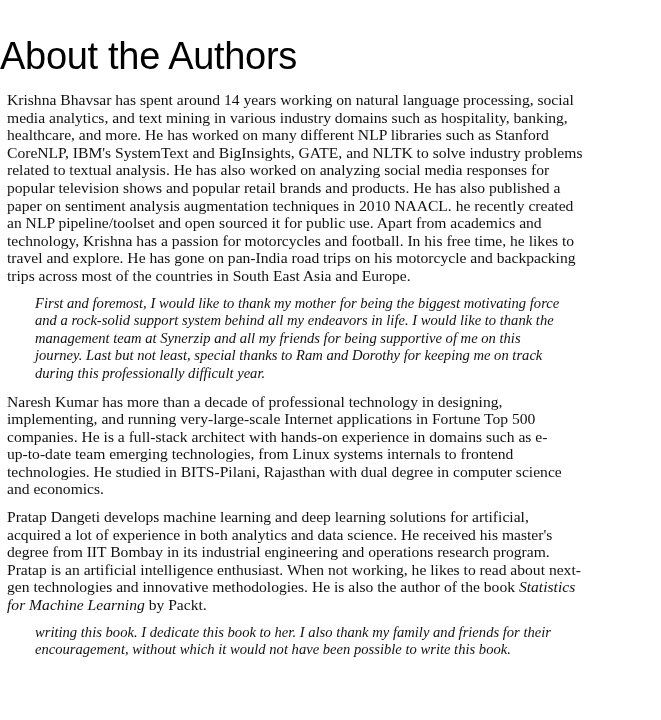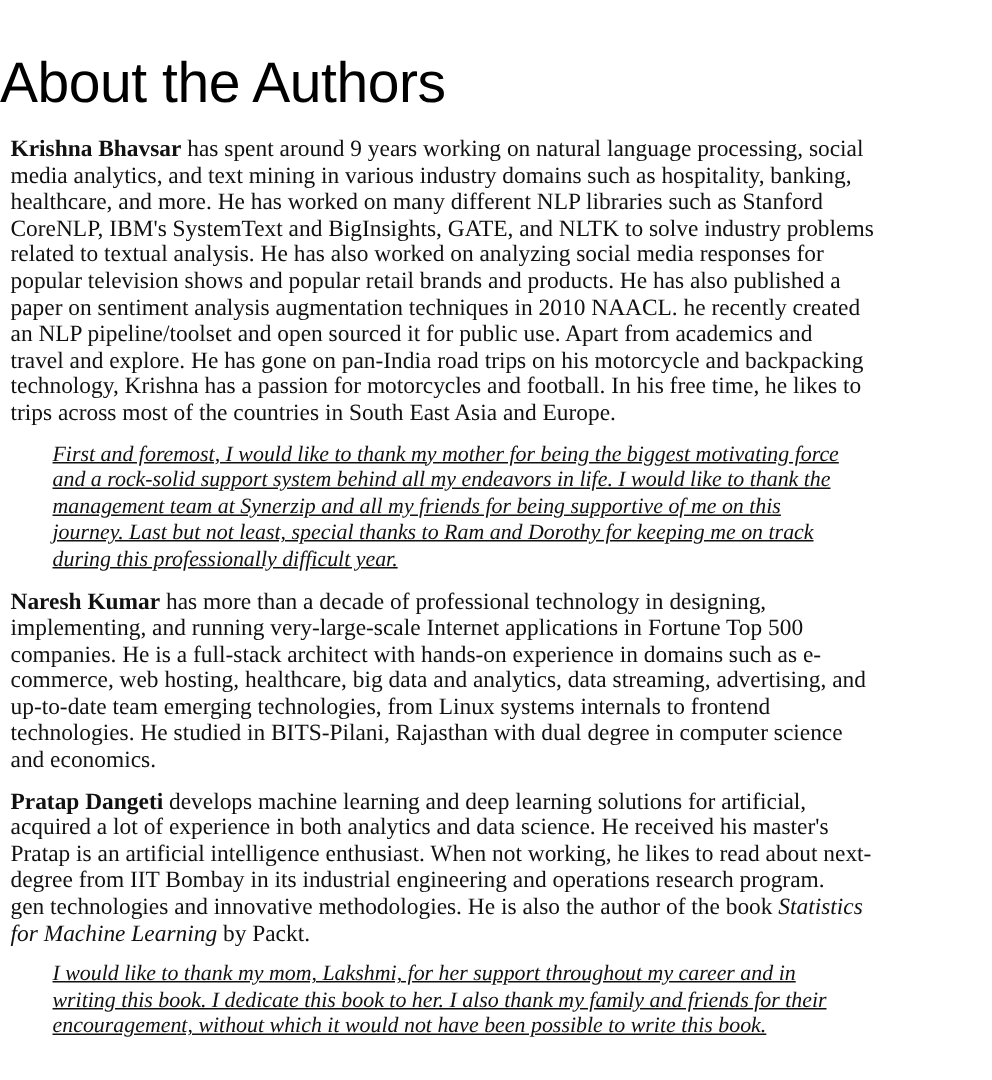--- a/index.html
+++ b/index.html
@@ -17,7 +17,7 @@
     font-size: 15.6px; line-height: 17.6px;
   }
   .para { margin: 0 0 10px 0; }
-  .para b { font-weight: bold; text-align: right; }
+  .para b { font-weight: normal; text-align: right; }
   .ack {
     margin: 0 0 10px 28px; font-style: italic;
     font-size: 14.6px; line-height: 17.6px; width: 540px; text-decoration: underline;

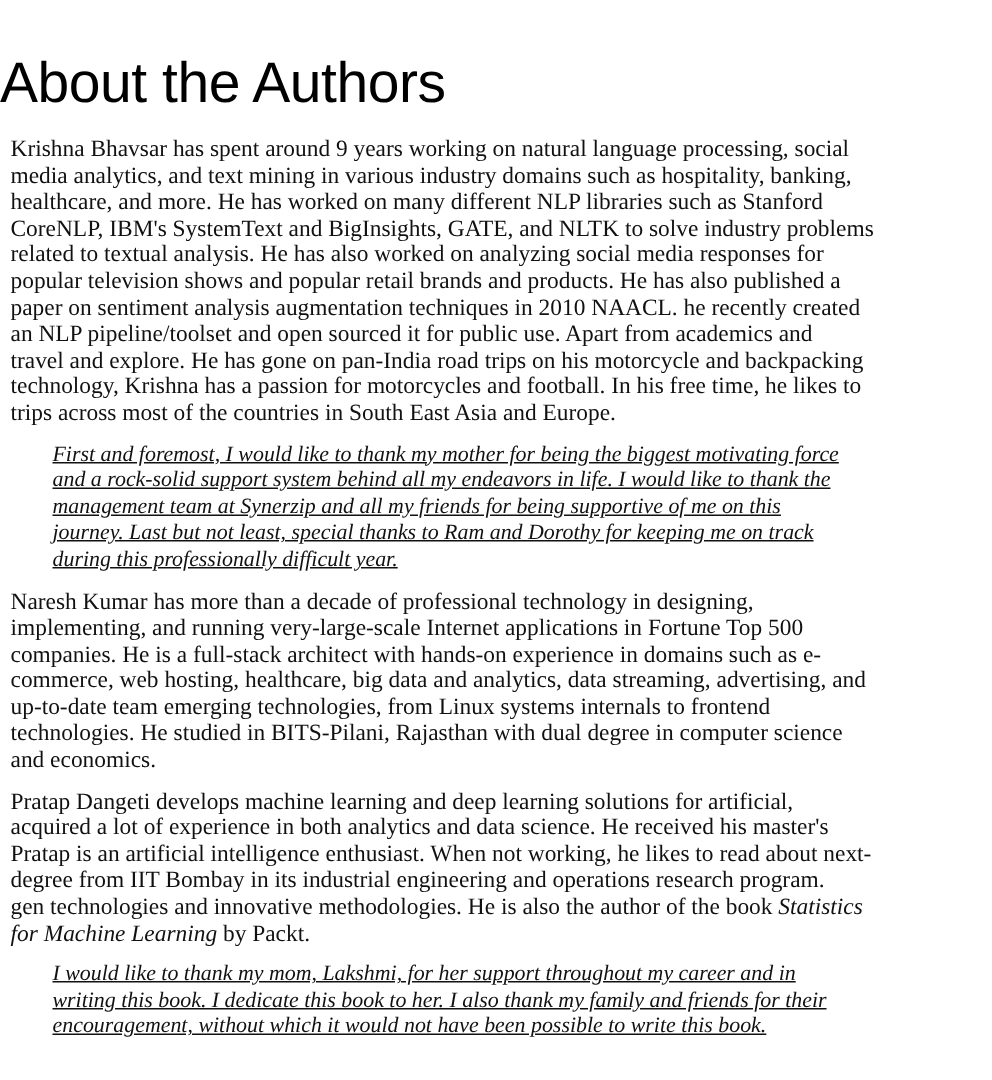--- a/index.html
+++ b/index.html
@@ -32,7 +32,7 @@
 <div class="body-wrap">
 
   <p class="para">
-    <span class="line"><b>Krishna Bhavsar</b><span> has spent around 9 years working on natural language processing, social</span></span>
+    <span class="line"><b>Krishna Bhavsar</b><span> has spent around 14 years working on natural language processing, social</span></span>
     <span class="line">media analytics, and text mining in various industry domains such as hospitality, banking,</span>
     <span class="line">healthcare, and more. He has worked on many different NLP libraries such as Stanford</span>
     <span class="line">CoreNLP, IBM's SystemText and BigInsights, GATE, and NLTK to solve industry problems</span>

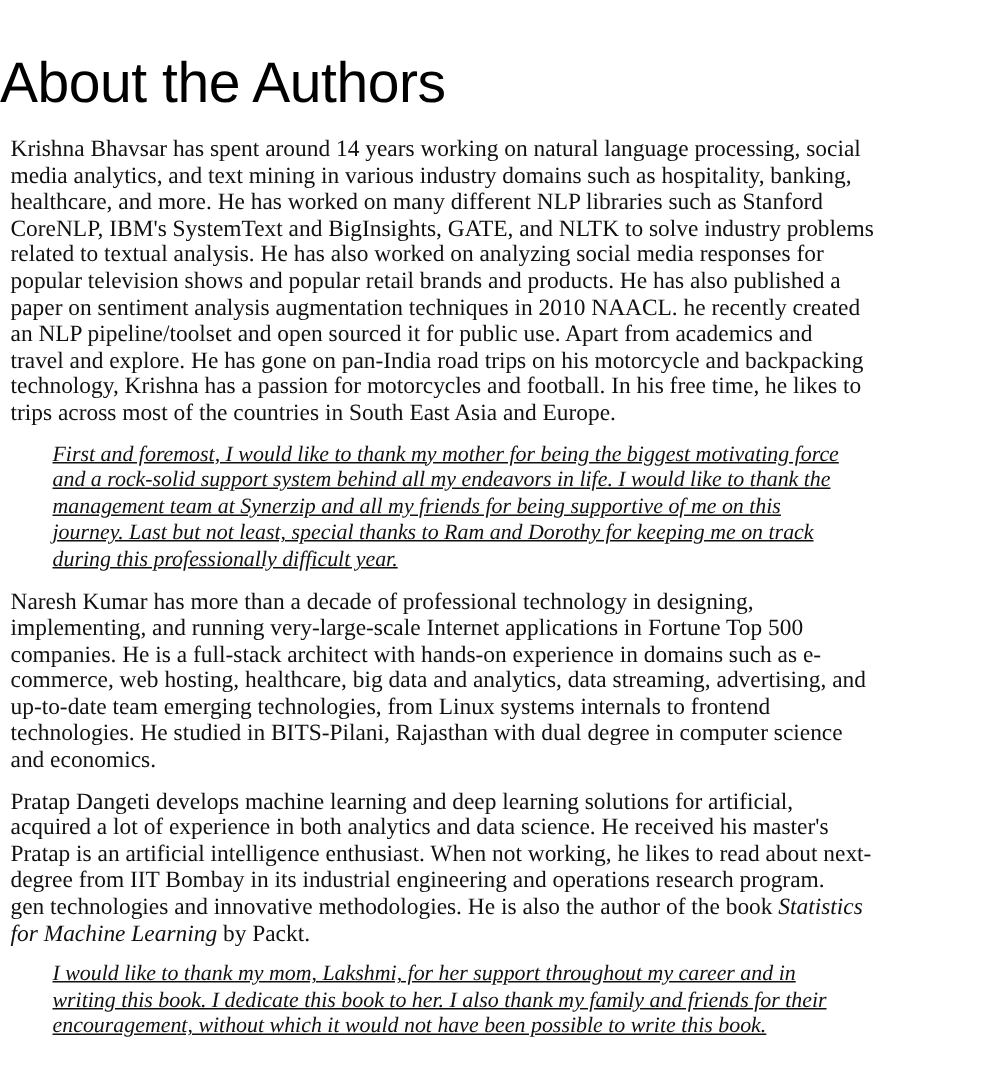--- a/index.html
+++ b/index.html
@@ -40,8 +40,8 @@
     <span class="line">popular television shows and popular retail brands and products. He has also published a</span>
     <span class="line">paper on sentiment analysis augmentation techniques in 2010 NAACL. he recently created</span>
     <span class="line">an NLP pipeline/toolset and open sourced it for public use. Apart from academics and</span>
+    <span class="line">technology, Krishna has a passion for motorcycles and football. In his free time, he likes to</span>
     <span class="line">travel and explore. He has gone on pan-India road trips on his motorcycle and backpacking</span>
-    <span class="line">technology, Krishna has a passion for motorcycles and football. In his free time, he likes to</span>
     <span class="line">trips across most of the countries in South East Asia and Europe.</span>
   </p>
   <p class="ack">

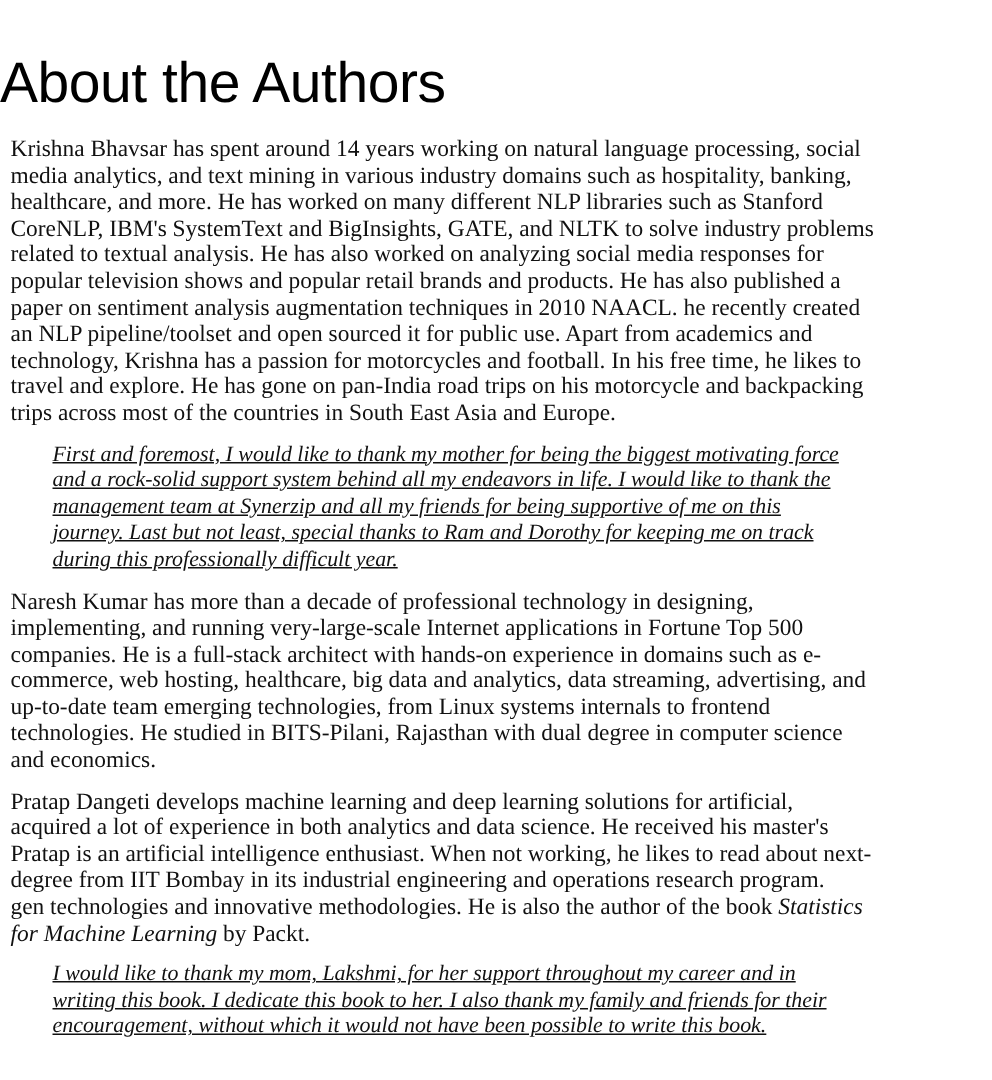--- a/index.html
+++ b/index.html
@@ -20,7 +20,7 @@
   .para b { font-weight: normal; text-align: right; }
   .ack {
     margin: 0 0 10px 28px; font-style: italic;
-    font-size: 14.6px; line-height: 17.6px; width: 540px; text-decoration: underline;
+    font-size: 14.6px; line-height: 17.6px; width: 540px;
   }
   .line { display: block; white-space: nowrap; }
 </style>

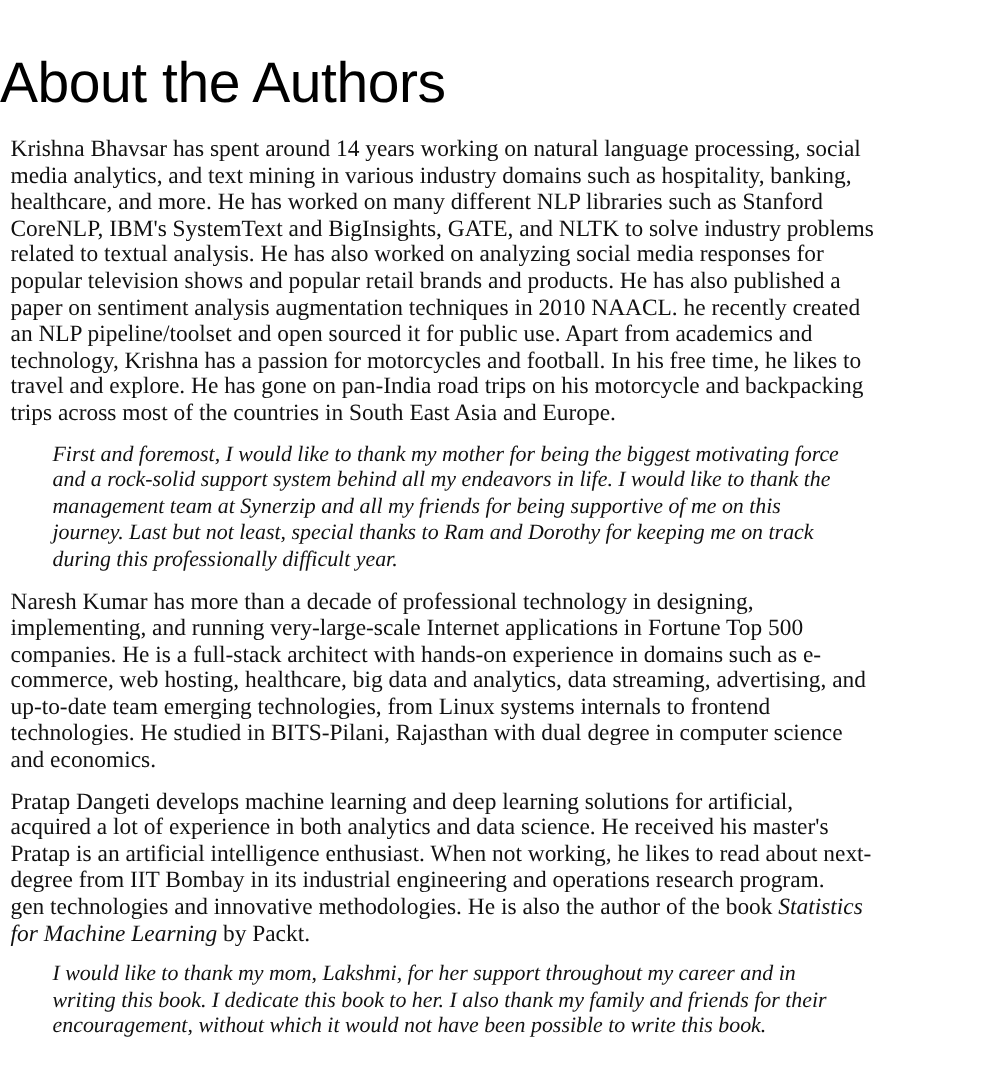--- a/index.html
+++ b/index.html
@@ -56,7 +56,6 @@
     <span class="line"><b>Naresh Kumar</b><span> has more than a decade of professional technology in designing,</span></span>
     <span class="line">implementing, and running very-large-scale Internet applications in Fortune Top 500</span>
     <span class="line">companies. He is a full-stack architect with hands-on experience in domains such as e-</span>
-    <span class="line">commerce, web hosting, healthcare, big data and analytics, data streaming, advertising, and</span>
     <span class="line">up-to-date team emerging technologies, from Linux systems internals to frontend</span>
     <span class="line">technologies. He studied in BITS-Pilani, Rajasthan with dual degree in computer science</span>
     <span class="line">and economics.</span>

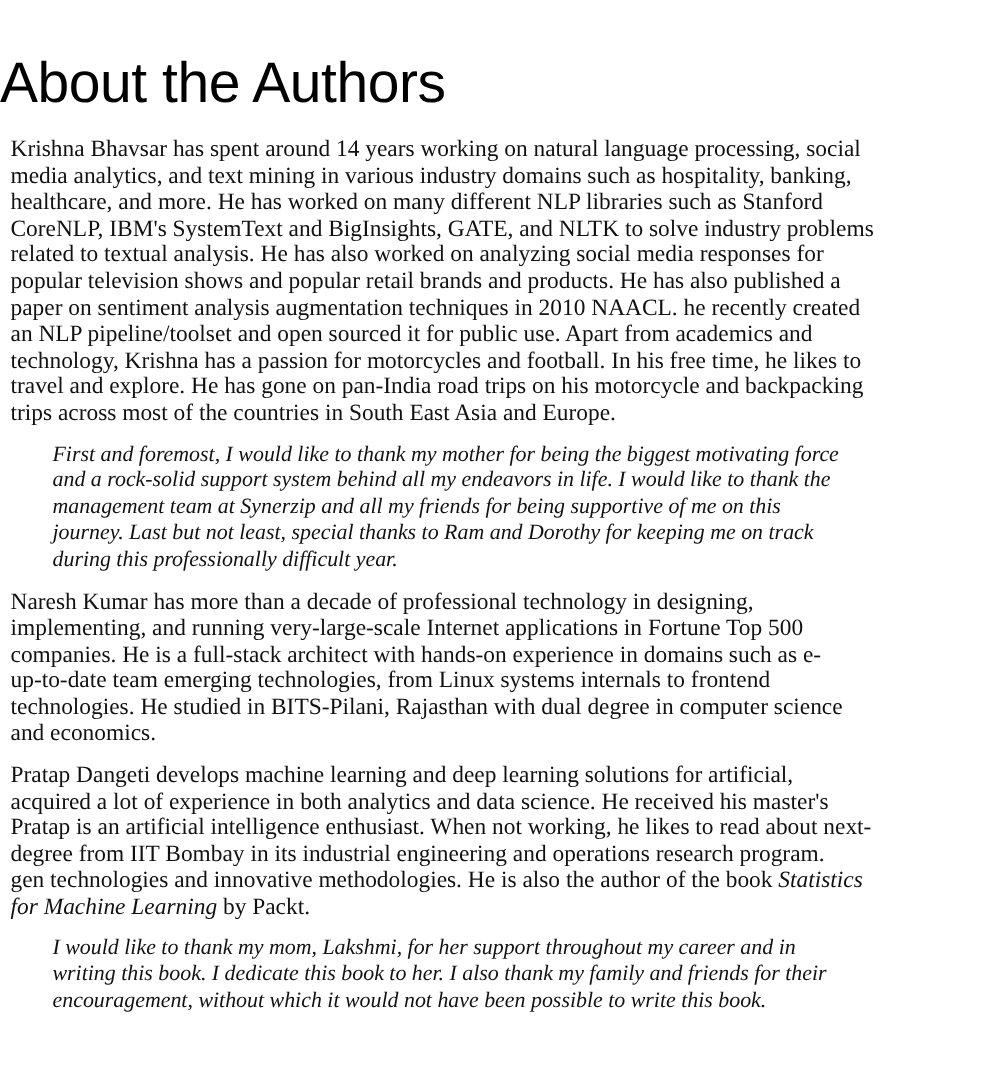--- a/index.html
+++ b/index.html
@@ -64,8 +64,8 @@
   <p class="para">
     <span class="line"><b>Pratap Dangeti</b><span> develops machine learning and deep learning solutions for artificial,</span></span>
     <span class="line">acquired a lot of experience in both analytics and data science. He received his master's</span>
+    <span class="line">degree from IIT Bombay in its industrial engineering and operations research program.</span>
     <span class="line">Pratap is an artificial intelligence enthusiast. When not working, he likes to read about next-</span>
-    <span class="line">degree from IIT Bombay in its industrial engineering and operations research program.</span>
     <span class="line"><span>gen technologies and innovative methodologies. He is also the author of the book </span><i>Statistics</i></span>
     <span class="line"><i>for Machine Learning</i><span> by Packt.</span></span>
   </p>

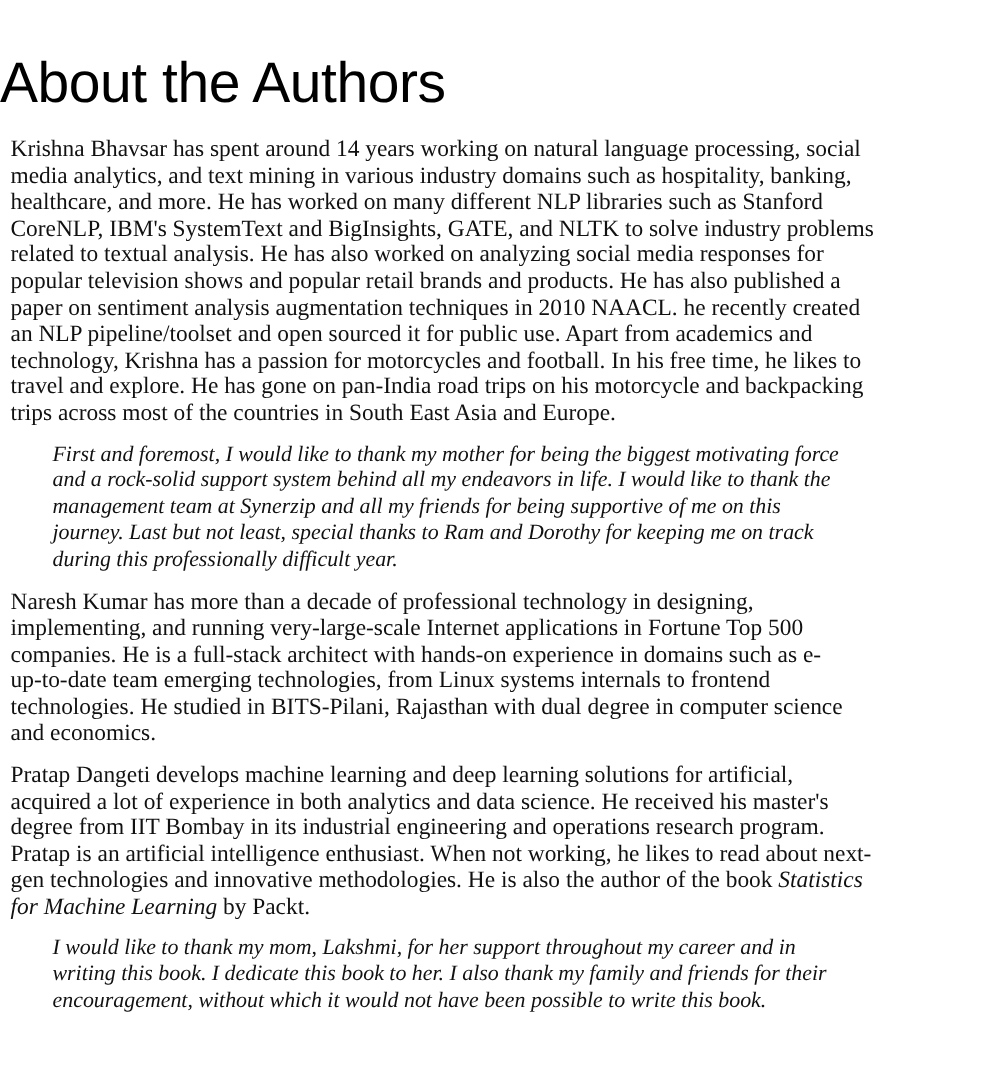--- a/index.html
+++ b/index.html
@@ -70,7 +70,6 @@
     <span class="line"><i>for Machine Learning</i><span> by Packt.</span></span>
   </p>
   <p class="ack">
-    <span class="line">I would like to thank my mom, Lakshmi, for her support throughout my career and in</span>
     <span class="line">writing this book. I dedicate this book to her. I also thank my family and friends for their</span>
     <span class="line">encouragement, without which it would not have been possible to write this book.</span>
   </p>

